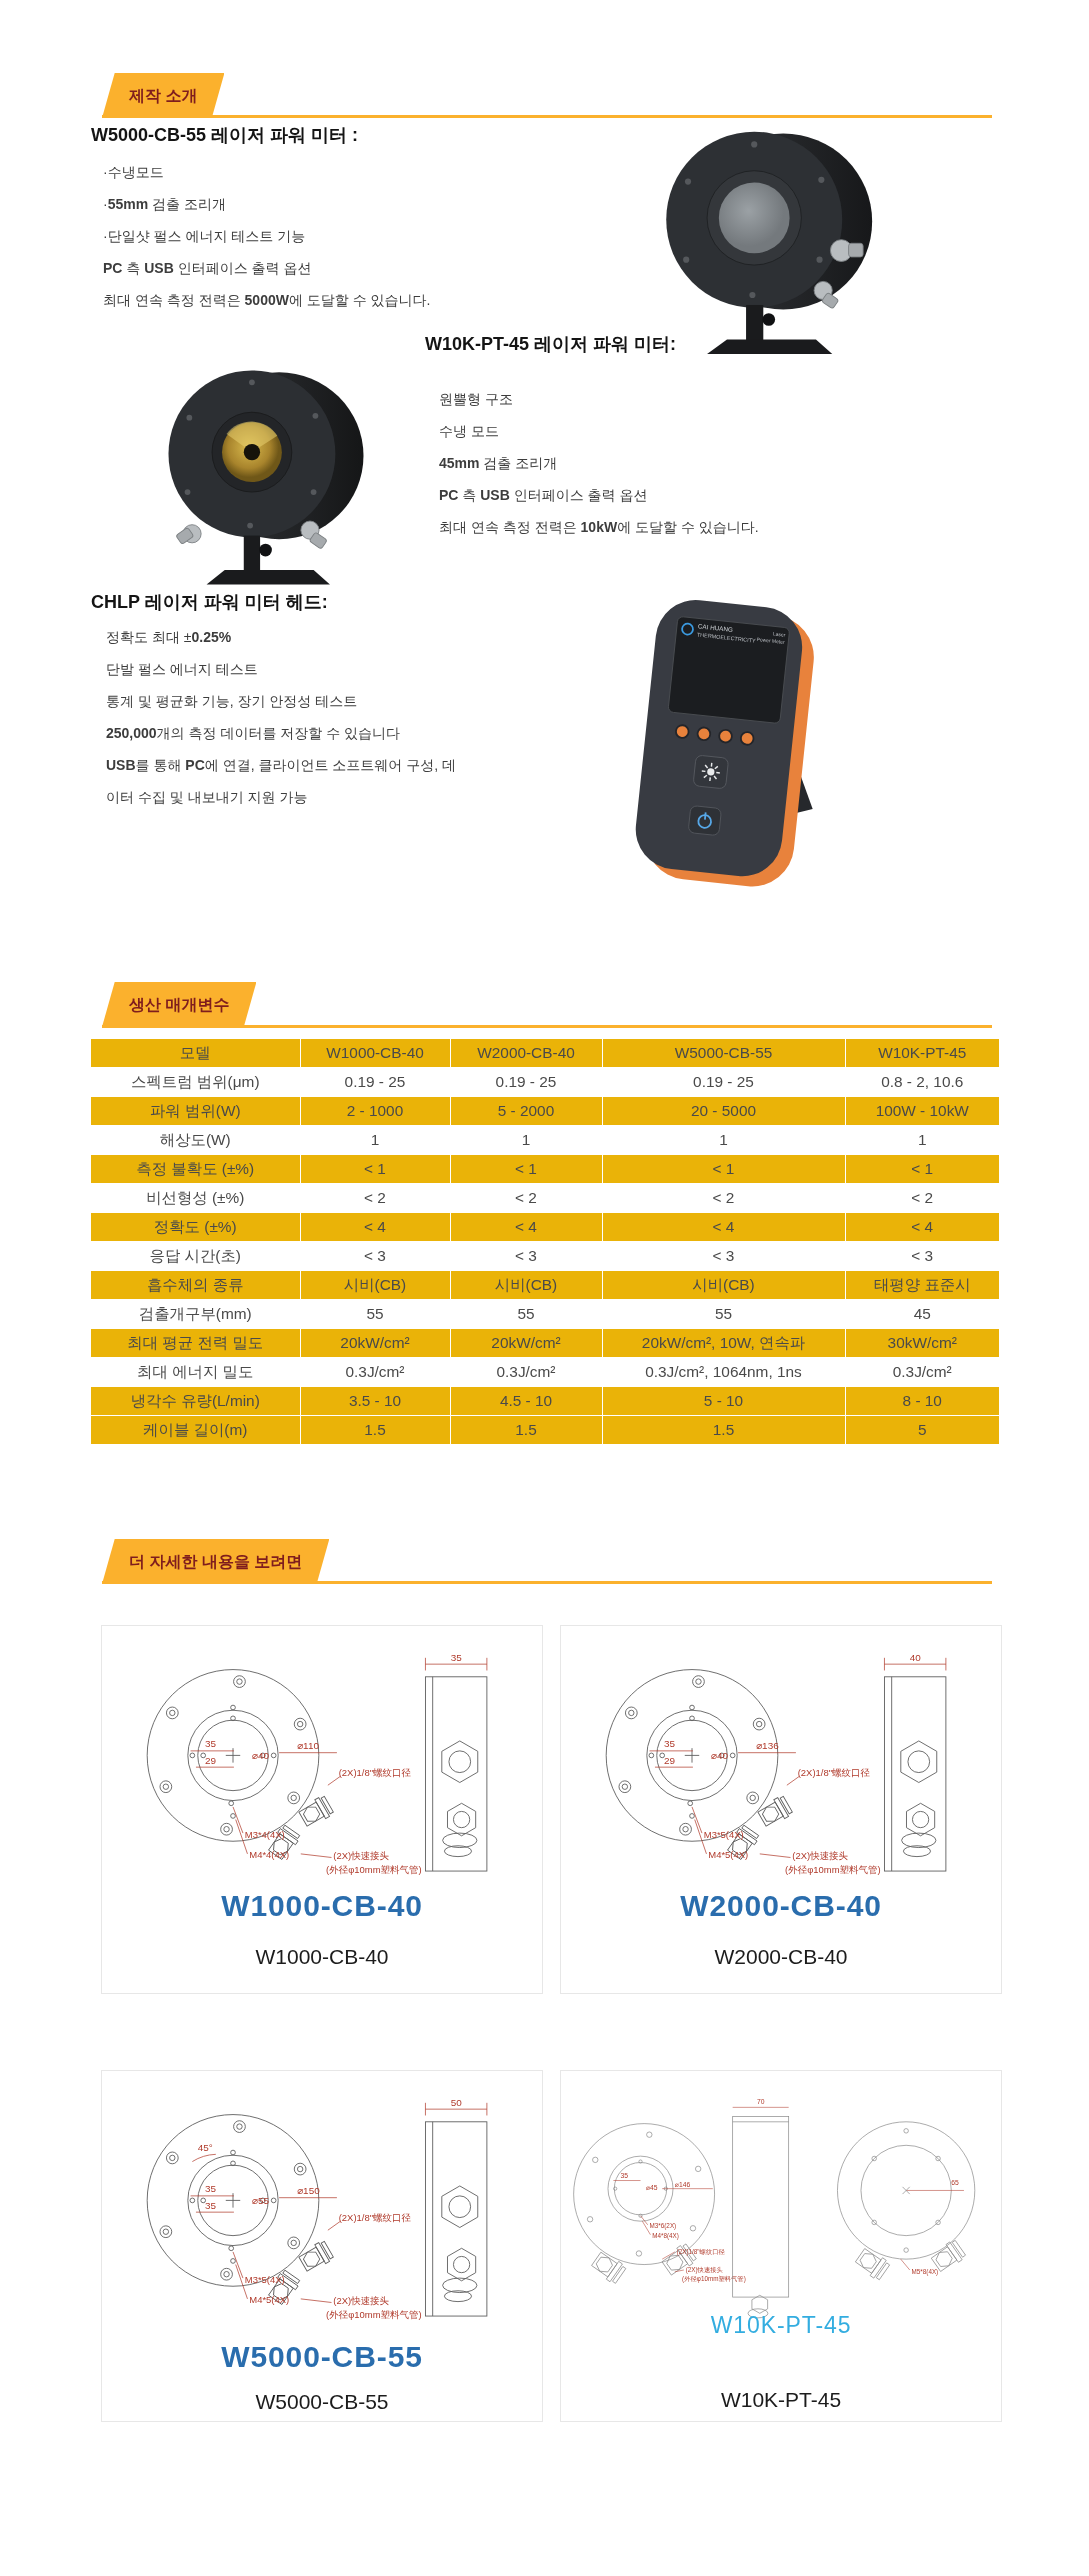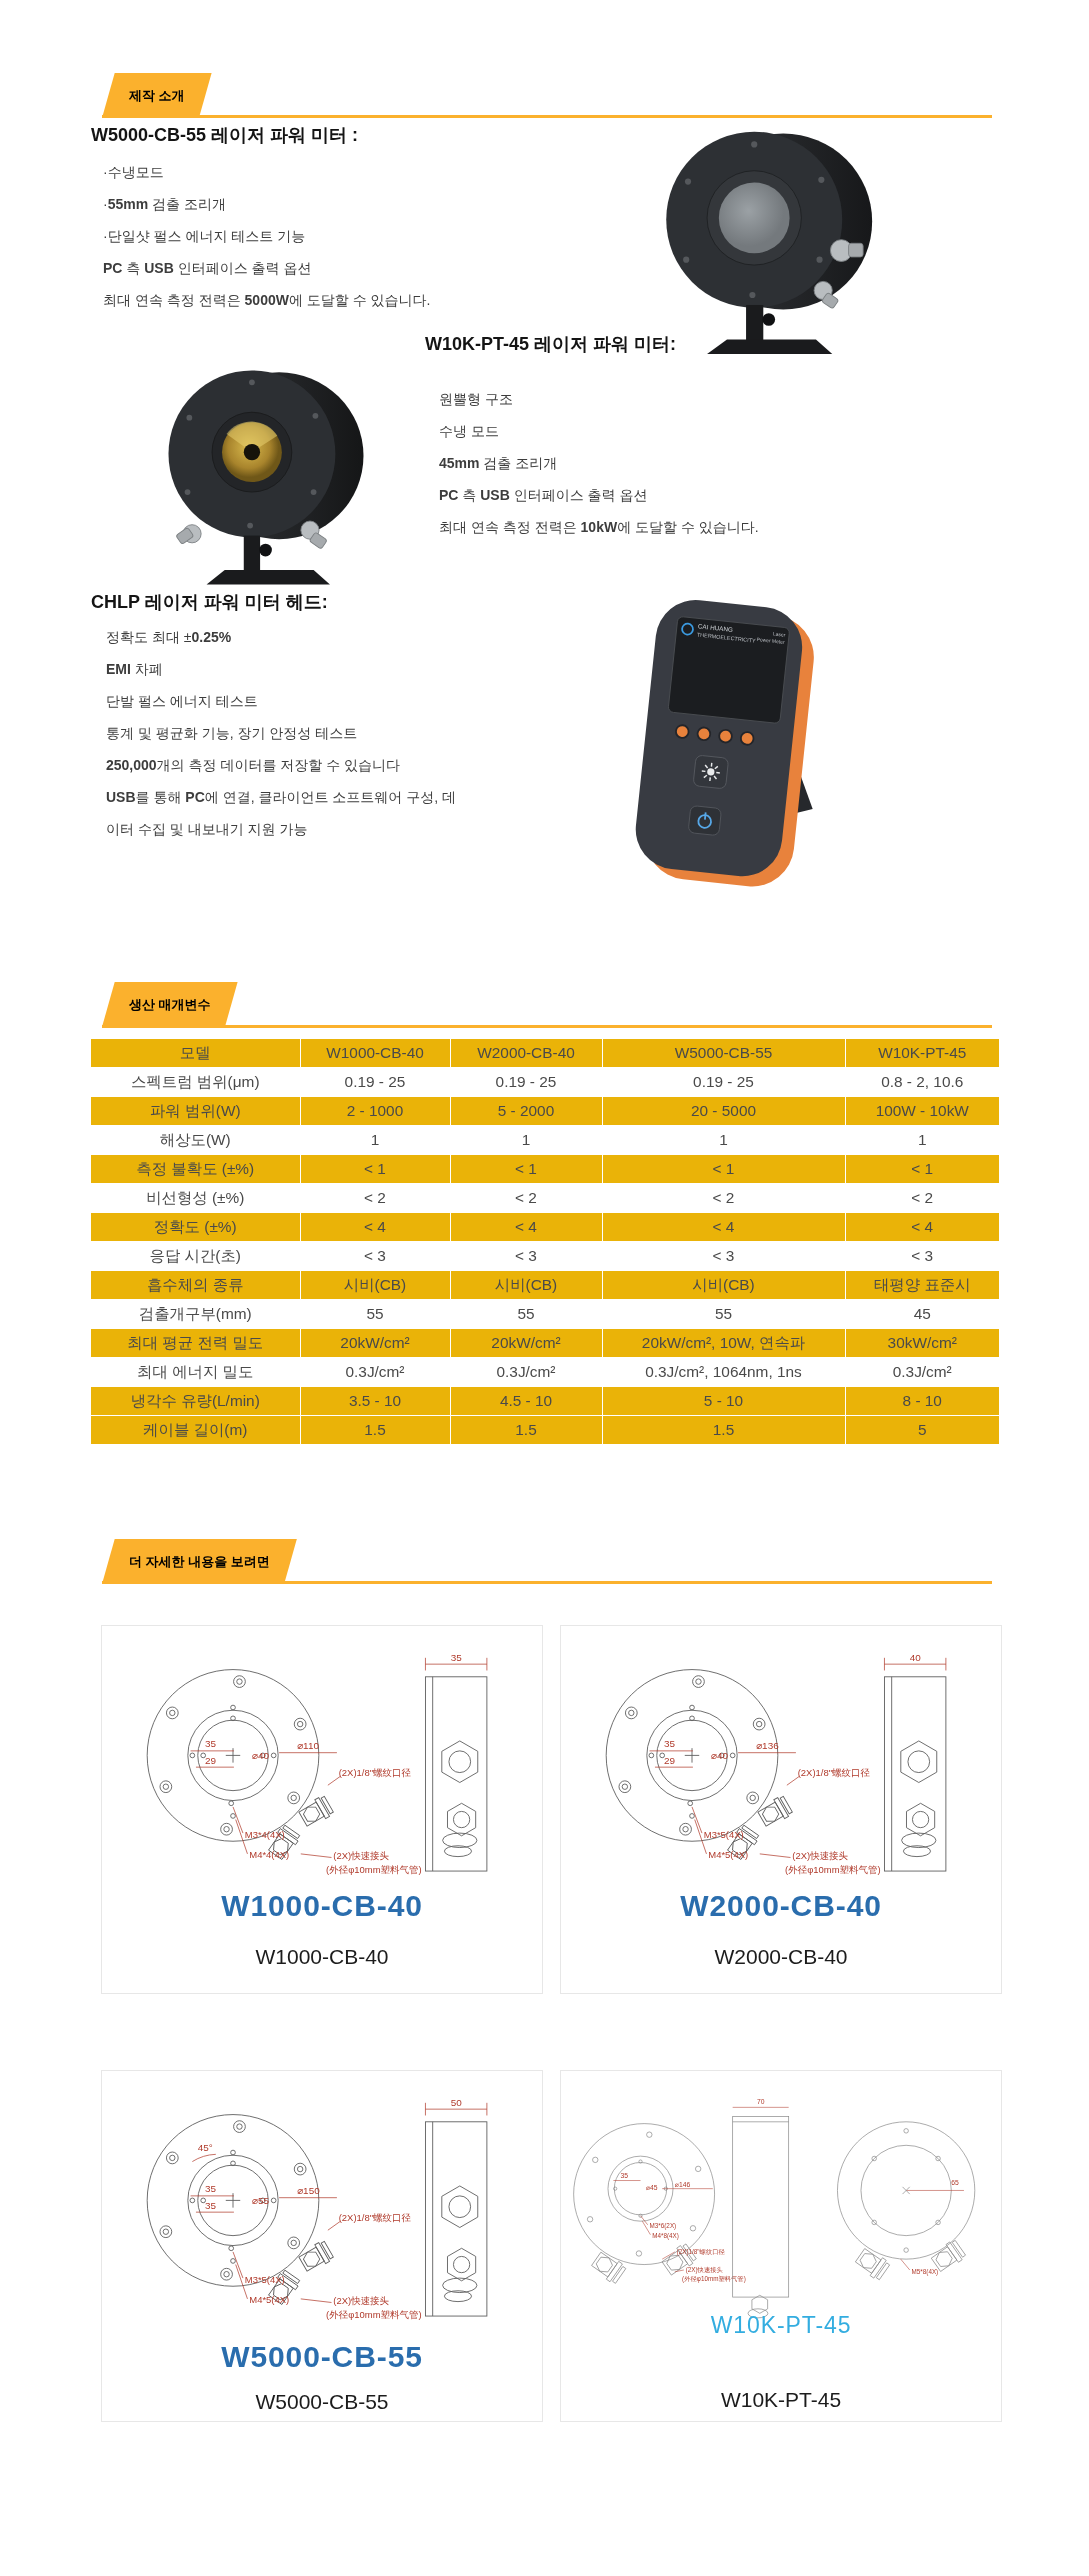--- a/index.html
+++ b/index.html
@@ -7,7 +7,7 @@
         font-family:"Liberation Sans","DejaVu Sans",sans-serif;}
   
   .badge{position:absolute;height:45px;line-height:45px;padding:0 27px;background:#FBB12D;
-         color:#000000;font-size:13px;font-weight:700;white-space:nowrap;
+         color:#7f1d1d;font-size:16px;font-weight:700;white-space:nowrap;
          clip-path:polygon(12.7px 0,100% 0,calc(100% - 12.7px) 100%,0 100%);}
   #badge-intro{left:102px;top:73px;}
   #badge-specs{left:102px;top:982px;}

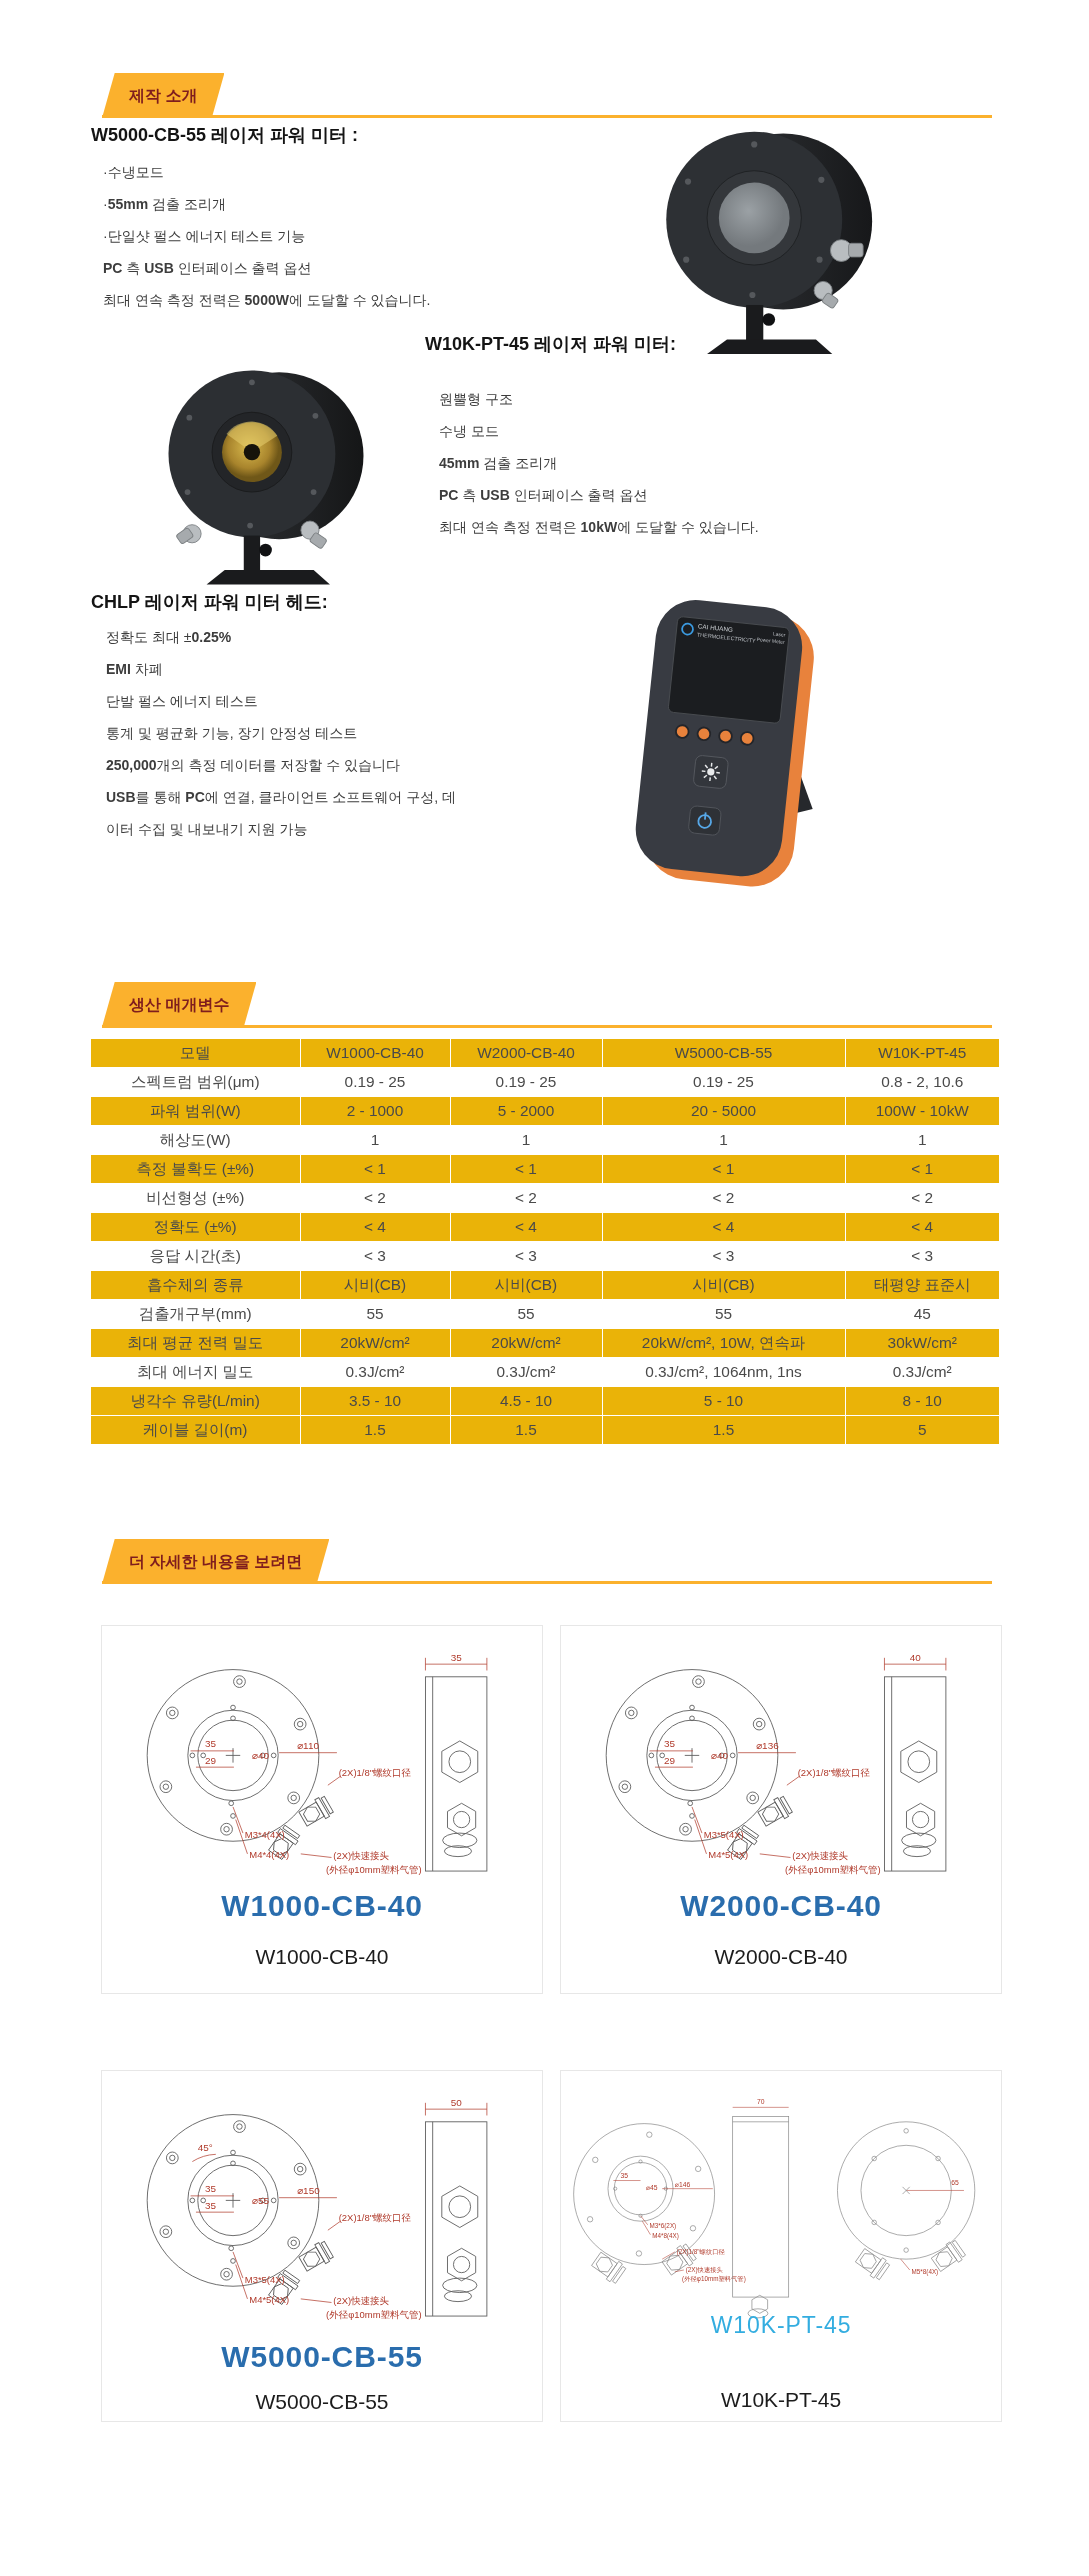--- a/index.html
+++ b/index.html
@@ -81,7 +81,6 @@
   <div class="prod-heading" id="h-chlp">CHLP 레이저 파워 미터 헤드:</div>
   <div class="features" id="features-chlp">
       <div class="f-line"><span>정확도 최대 ±</span><span class="b">0.25%</span></div>
-      <div class="f-line"><span class="b">EMI</span><span> 차폐</span></div>
       <div class="f-line"><span>단발 펄스 에너지 테스트</span></div>
       <div class="f-line"><span>통계 및 평균화 기능, 장기 안정성 테스트</span></div>
       <div class="f-line"><span class="b">250,000</span><span>개의 측정 데이터를 저장할 수 있습니다</span></div>

